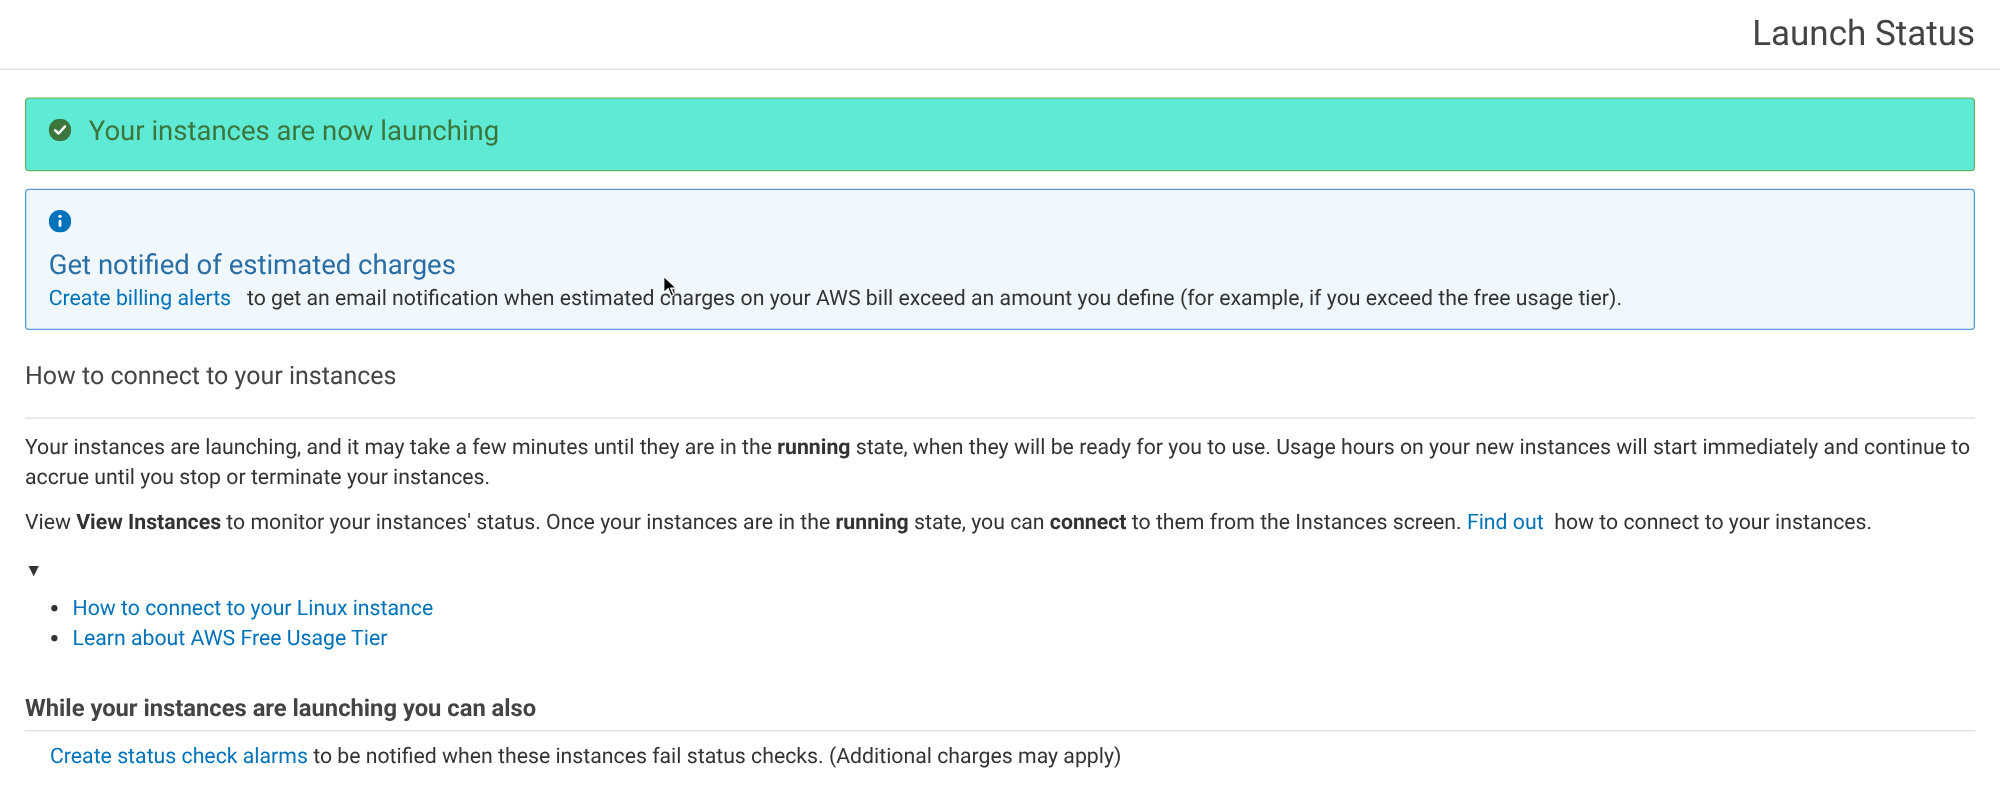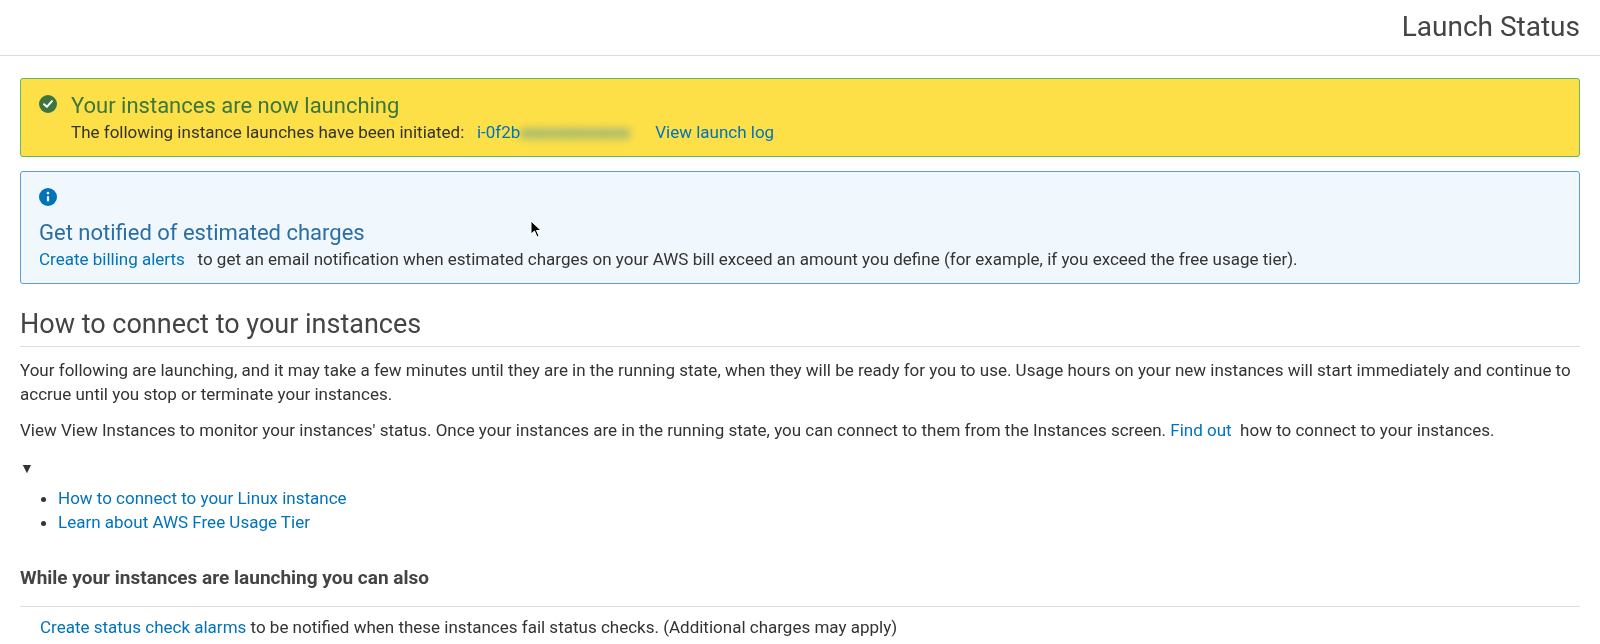--- a/index.html
+++ b/index.html
@@ -30,7 +30,7 @@
   }
   .alert.success {
     border: 1px solid #61b861;
-    background: #fde047;
+    background: #5eead4;
   }
   .alert.info {
     border: 1px solid #5b9dd9;

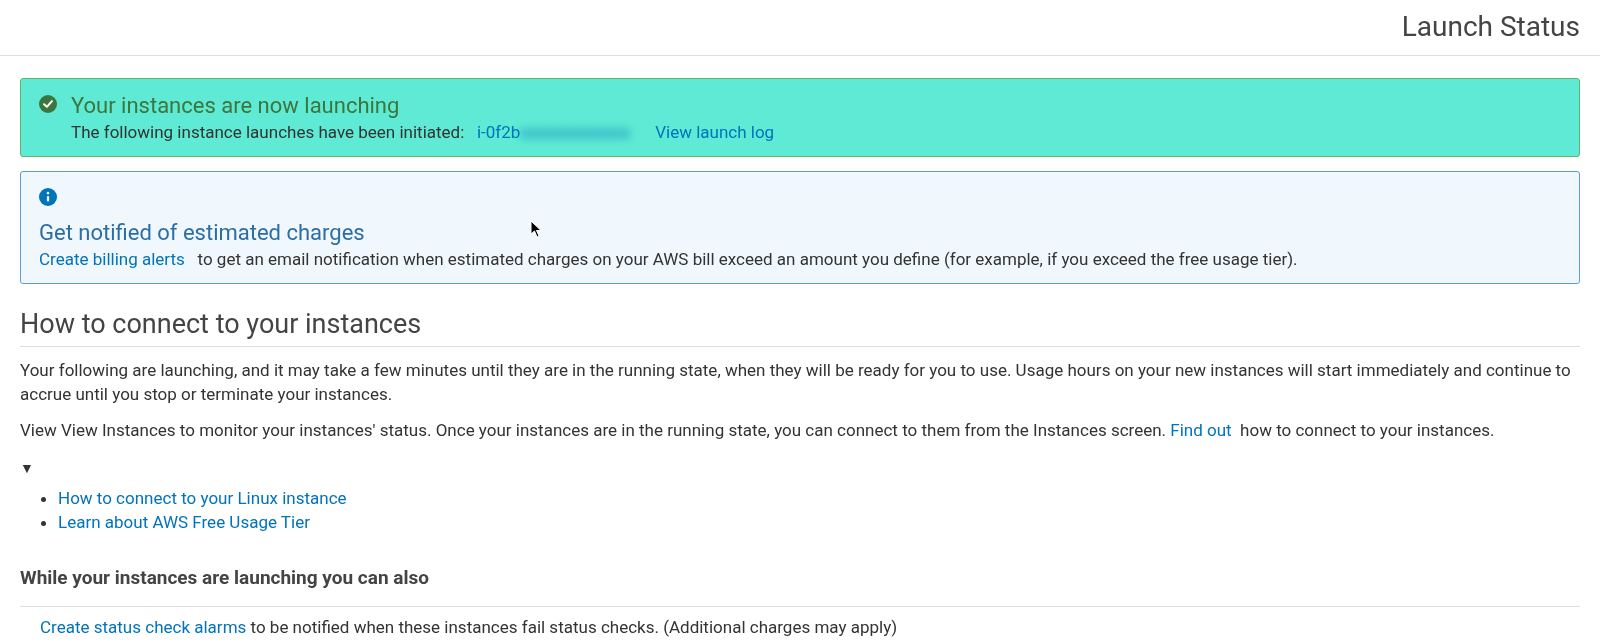--- a/index.html
+++ b/index.html
@@ -132,13 +132,6 @@
   </span>
   <div class="alert-body">
     <div class="alert-title">Your instances are now launching</div>
-    <div class="alert-text">
-      <span>The following instance launches have been initiated:</span>
-      <span>&nbsp;</span>
-      <a class="instance-id"><span>i-0f2b</span><span class="blur">xxxxxxxxxxxxx</span></a>
-      <span>&nbsp;&nbsp;&nbsp;&nbsp;</span>
-      <a class="link">View launch log</a>
-    </div>
   </div>
 </div>
 

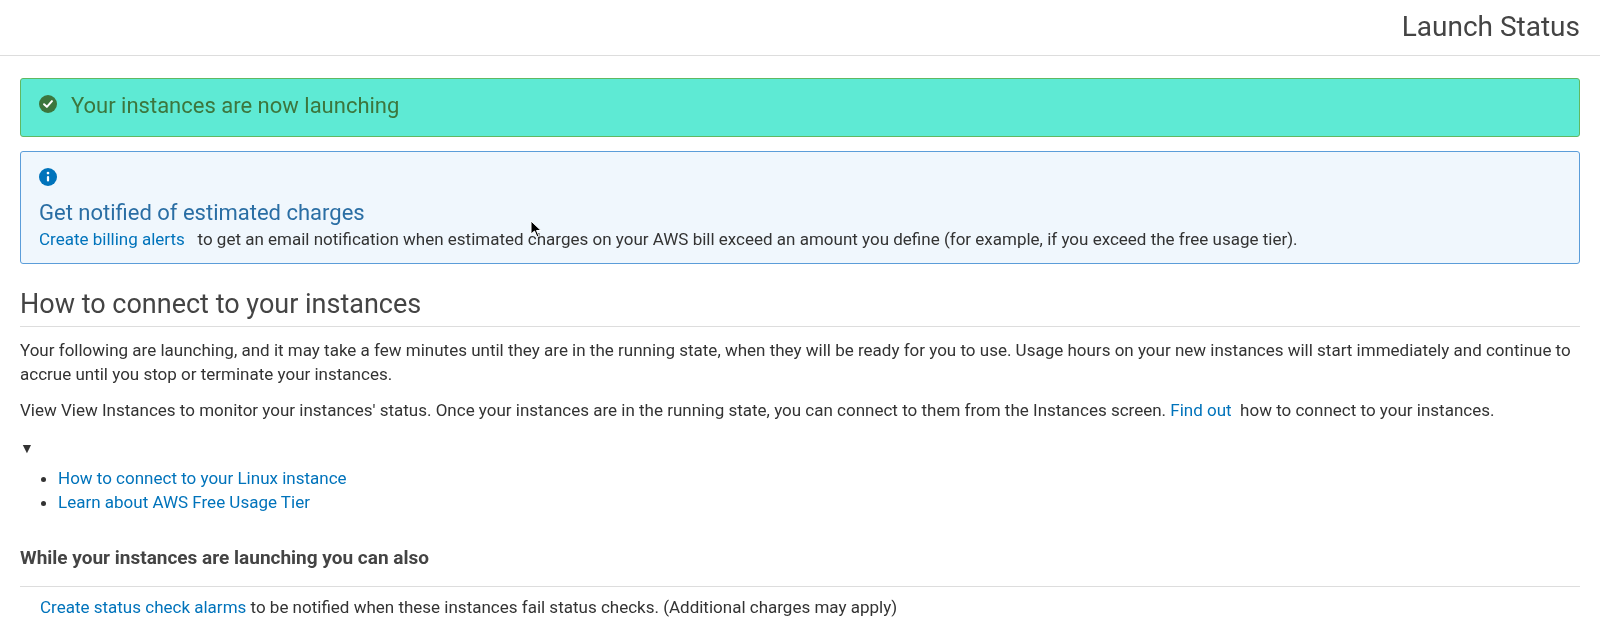--- a/index.html
+++ b/index.html
@@ -56,12 +56,12 @@
   .instance-id { color: #0073bb; }
   .blur { filter: blur(4px); user-select:none; }
   .section-h2 {
-    font-size: 27px;
+    font-size: 20px;
     font-weight: 400;
     color: #444;
     margin: 24px 20px 8px 20px;
     border-bottom: 1px solid #ddd;
-    padding-bottom: 6px;
+    padding-bottom: 22px;
   }
   .para {
     margin: 12px 20px 8px 20px;

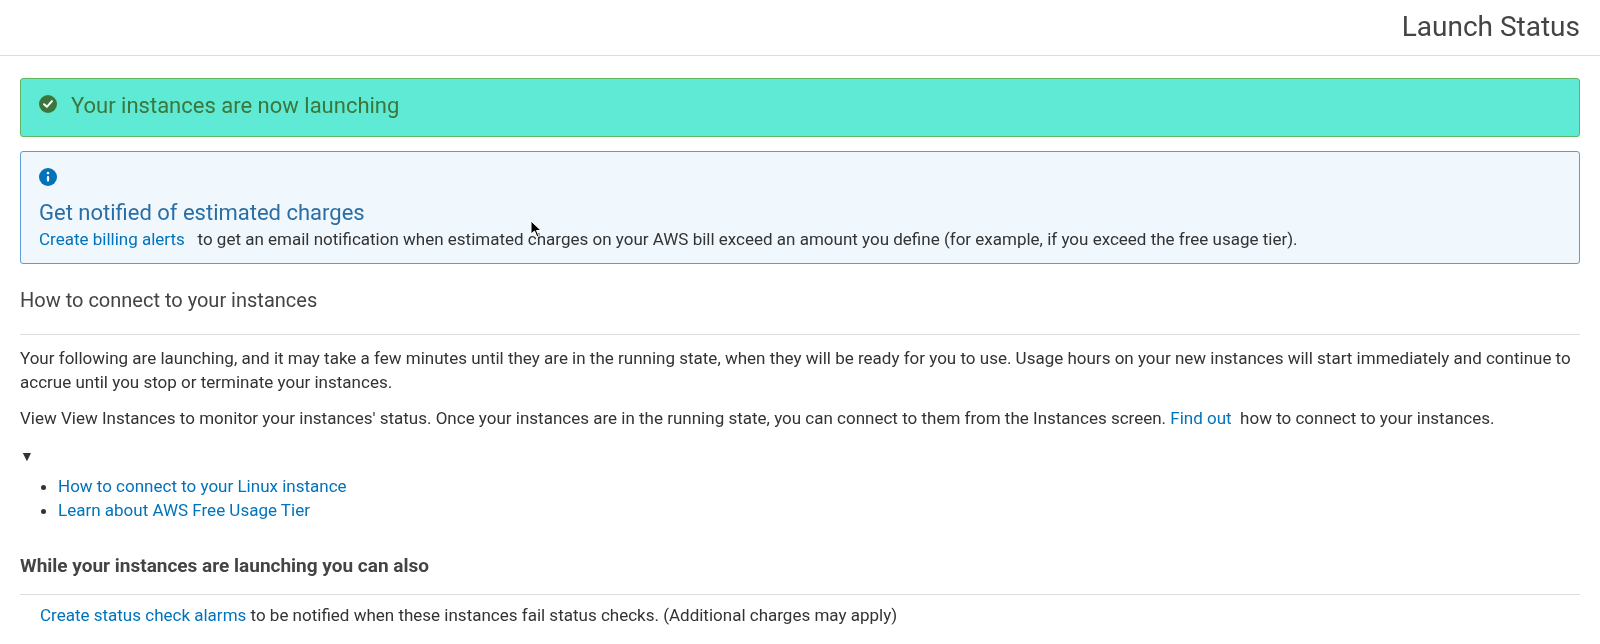--- a/index.html
+++ b/index.html
@@ -156,7 +156,7 @@
 <h2 class="section-h2">How to connect to your instances</h2>
 
 <p class="para">
-  <span>Your following are launching, and it may take a few minutes until they are in the </span><strong>running</strong><span> state, when they will be ready for you to use. Usage hours on your new instances will start immediately and continue to accrue until you stop or terminate your instances.</span>
+  <span>Your instances are launching, and it may take a few minutes until they are in the </span><strong>running</strong><span> state, when they will be ready for you to use. Usage hours on your new instances will start immediately and continue to accrue until you stop or terminate your instances.</span>
 </p>
 
 <p class="para">

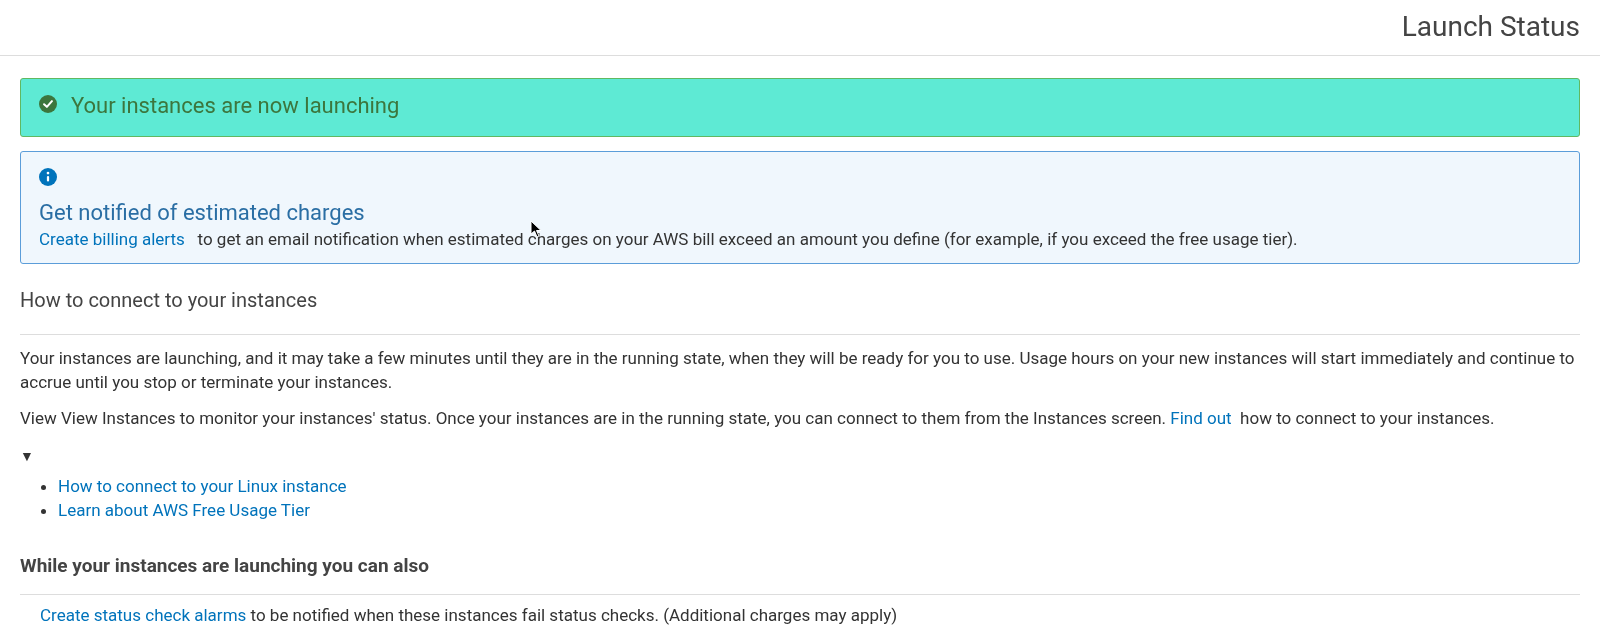--- a/index.html
+++ b/index.html
@@ -67,7 +67,7 @@
     margin: 12px 20px 8px 20px;
     line-height: 1.4;
   }
-  .para strong { font-weight: 400; }
+  .para strong { font-weight: 700; }
 
   .expander {
     margin: 18px 20px 8px 20px;

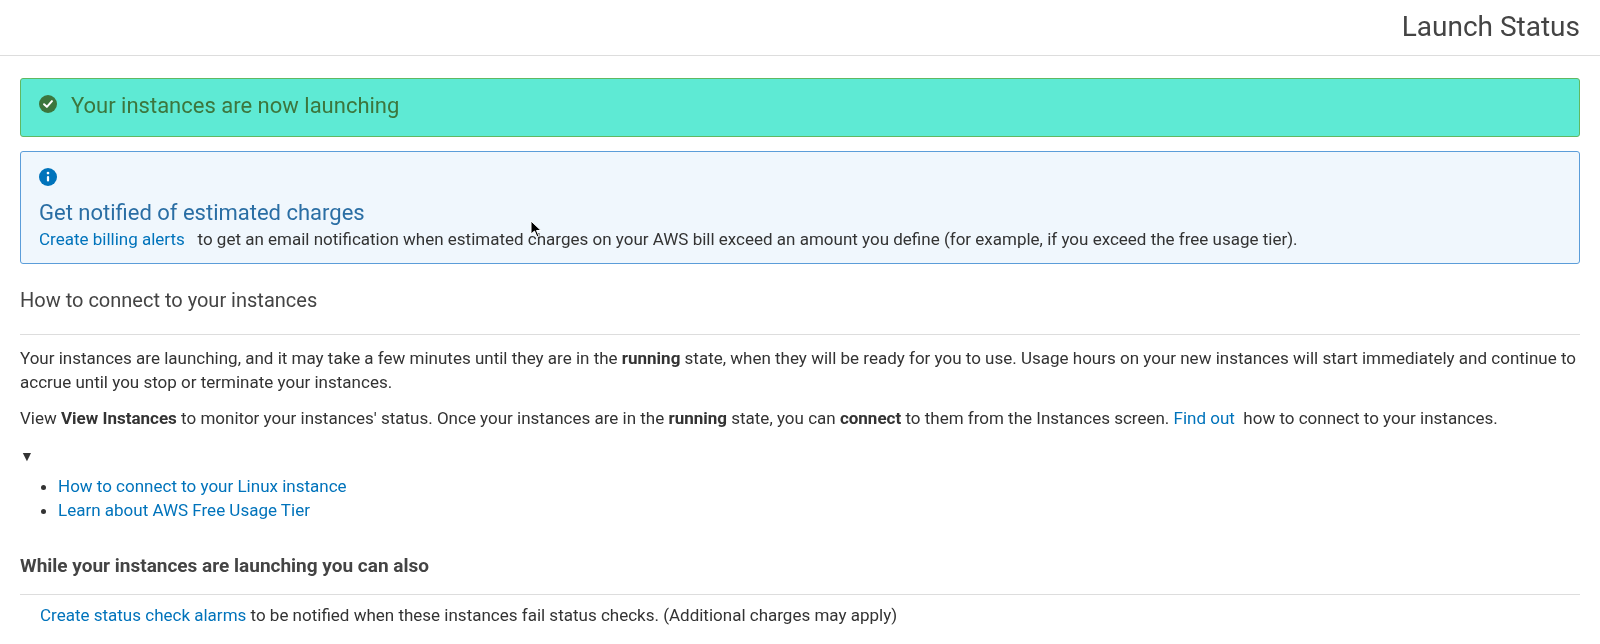--- a/index.html
+++ b/index.html
@@ -103,7 +103,7 @@
     color: #444;
     margin: 30px 20px 10px 20px;
     border-bottom: 1px solid #ddd;
-    padding-bottom: 17px;
+    padding-bottom: 6px;
   }
   .also-line {
     margin: 10px 20px 10px 40px;

